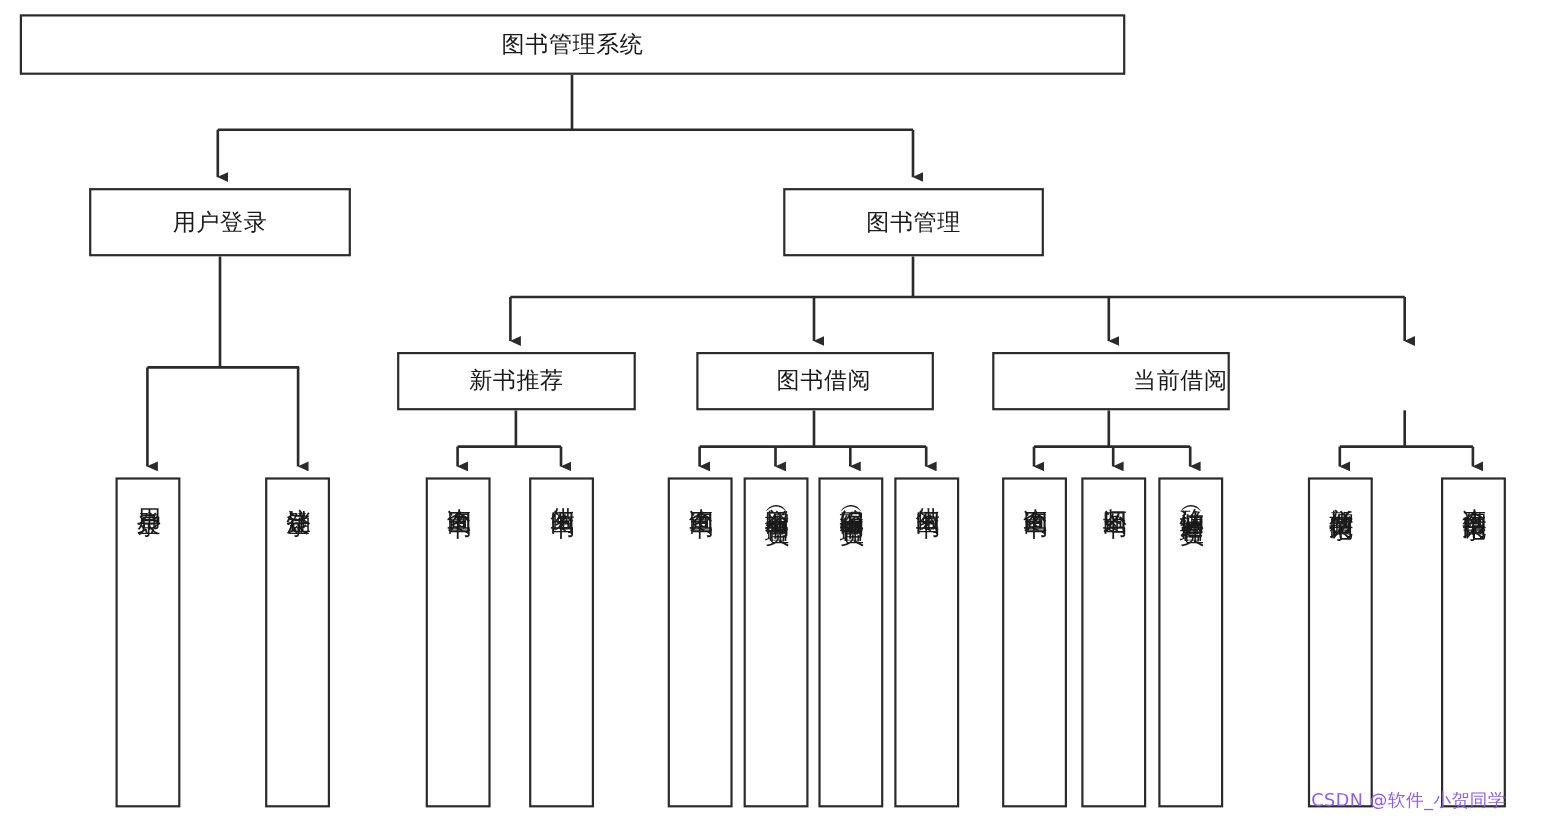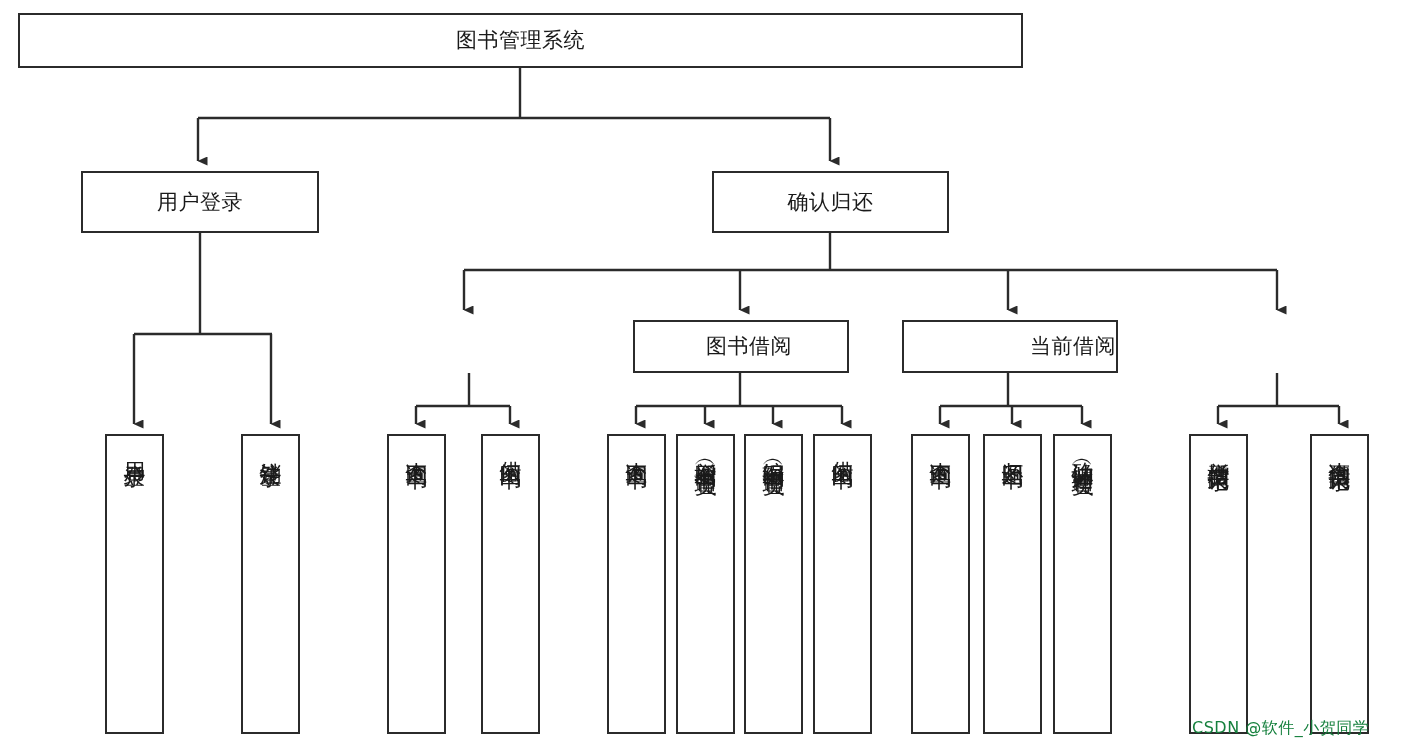--- a/index.html
+++ b/index.html
@@ -133,7 +133,7 @@
     <span class="node-label">用户登录</span>
   </div>
   <div class="node horizontal" style="left:712px; top:171px; width:237px; height:62px;">
-    <span class="node-label">确认归还</span>
+    <span class="node-label">图书管理</span>
   </div>
 
   <div class="node horizontal" style="left:633px; top:320px; width:216px; height:53px;padding-left:16px;">

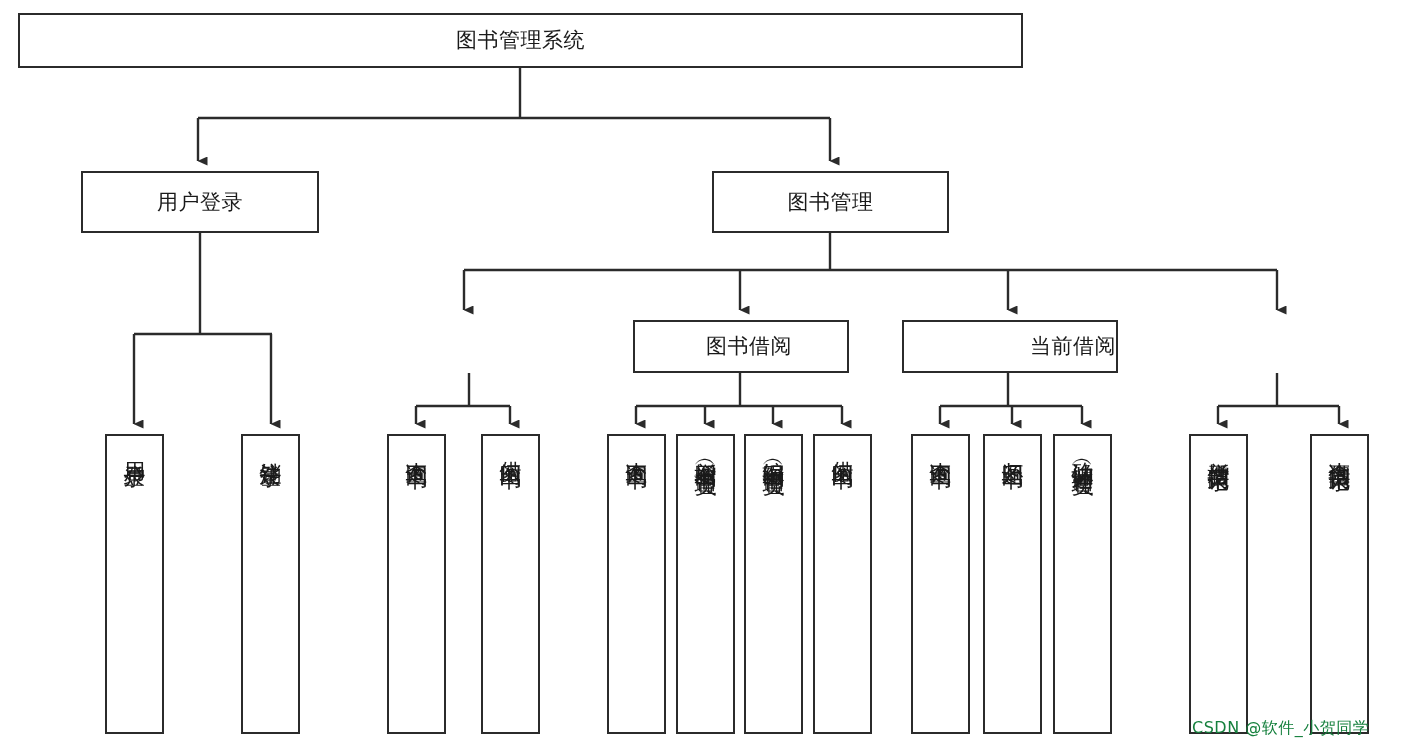--- a/index.html
+++ b/index.html
@@ -136,6 +136,9 @@
     <span class="node-label">图书管理</span>
   </div>
 
+  <div class="node horizontal" style="left:361px; top:320px; width:217px; height:53px;">
+    <span class="node-label">新书推荐</span>
+  </div>
   <div class="node horizontal" style="left:633px; top:320px; width:216px; height:53px;padding-left:16px;">
     <span class="node-label">图书借阅</span>
   </div>

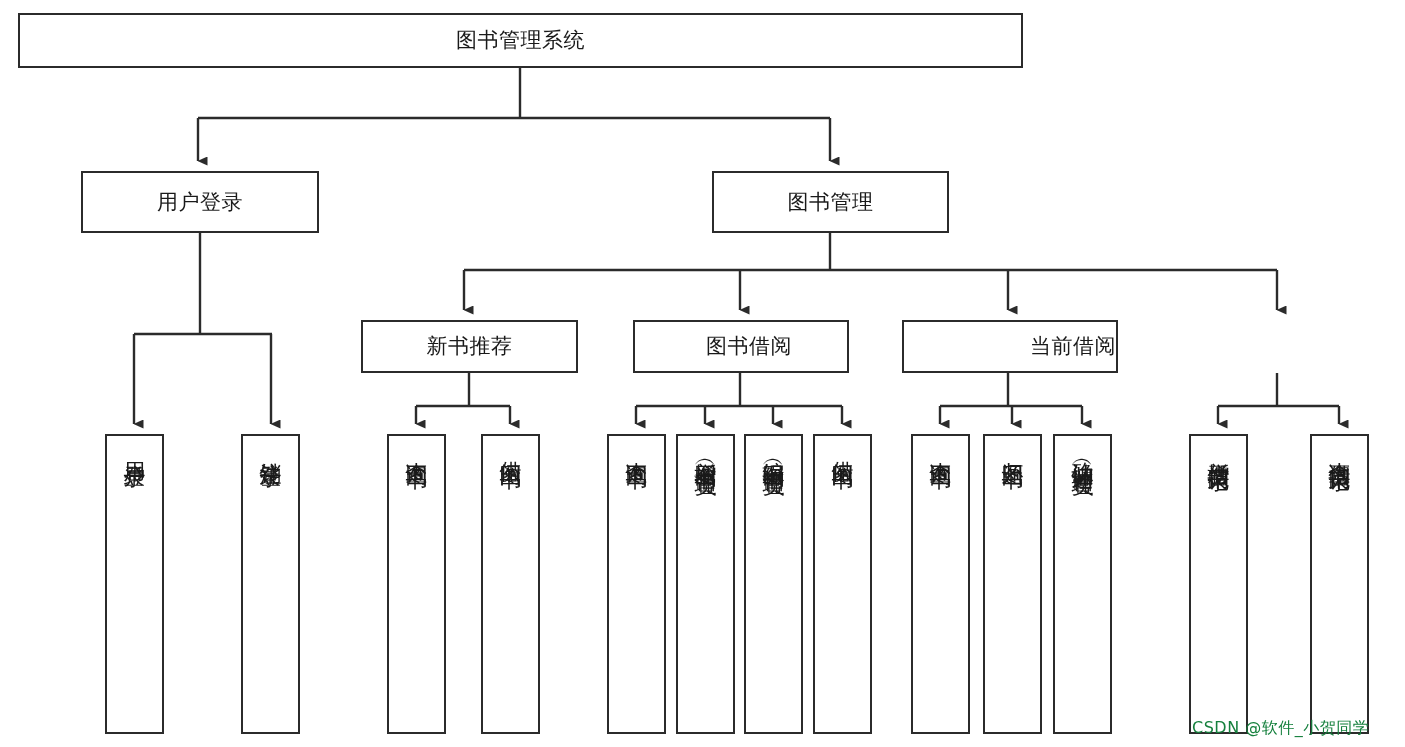--- a/index.html
+++ b/index.html
@@ -63,7 +63,7 @@
   }
   .watermark {
     position: absolute;
-    color: #15803d;
+    color: #8b5cf6;
     font-size: 16px;
     letter-spacing: 0.5px;
     white-space: nowrap;

